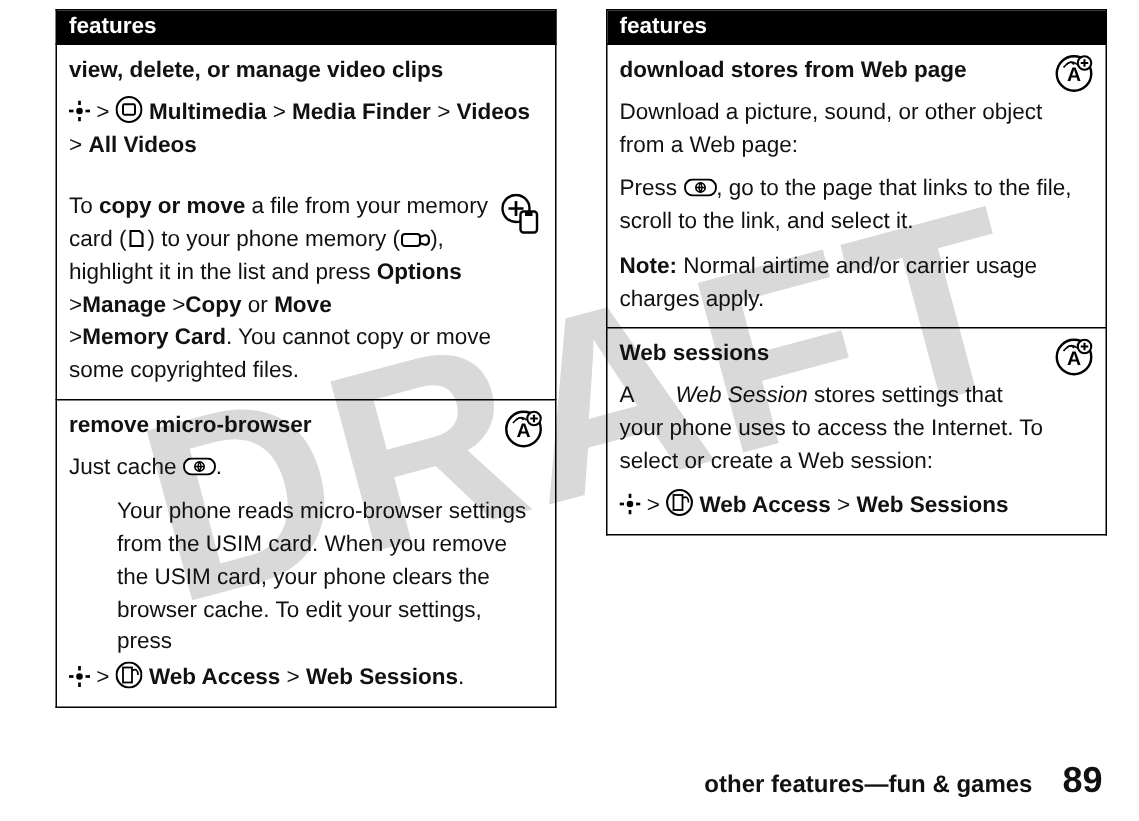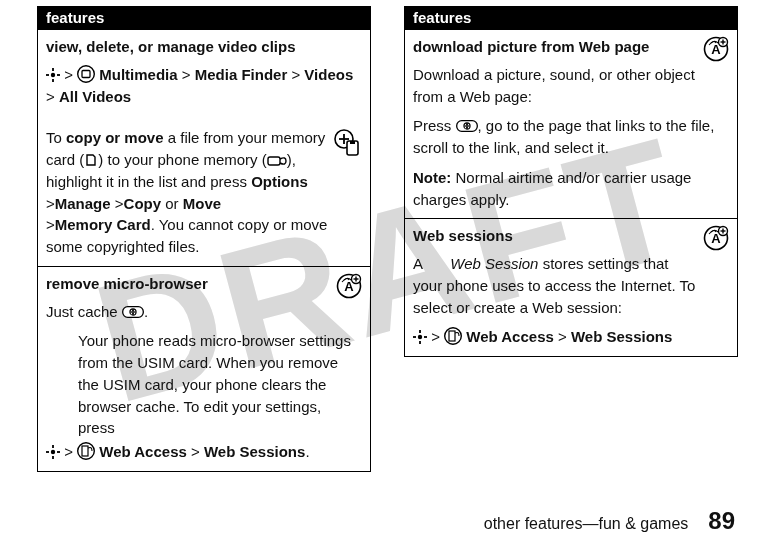--- a/index.html
+++ b/index.html
@@ -247,7 +247,7 @@
                   <path d="M6 9 Q11 3 15 7" fill="none" stroke="#000" stroke-width="1.1"></path>
                 </svg>
         </span>
-        <span class="cell-title">download picture from Web page</span>
+        <span class="cell-title">download stores from Web page</span>
 
         <p style="margin-bottom:8px;">Download a picture, sound, or other object from a Web page:</p>
 

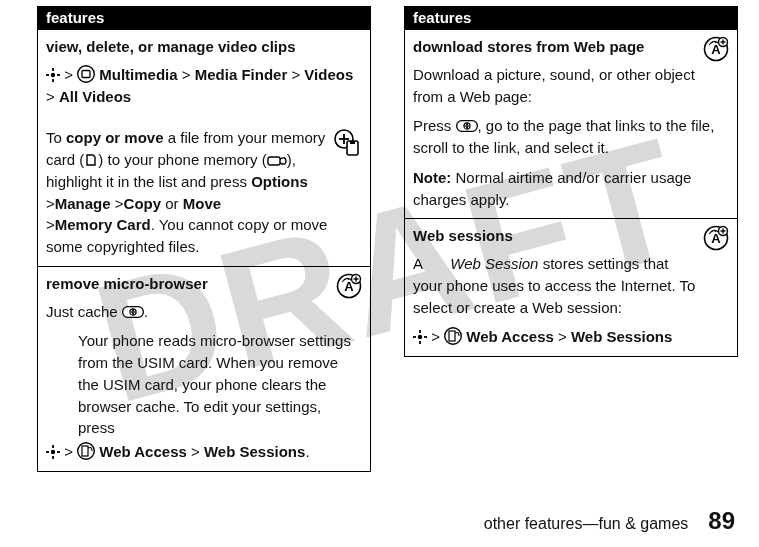--- a/index.html
+++ b/index.html
@@ -102,7 +102,7 @@
     align-items: baseline;
     gap: 20px;
   }
-  .foot .section { font-weight: 400; margin-top: 17px; }
+  .foot .section { font-weight: 700; margin-top: 17px; }
   .foot .page { font-weight: 900; font-size: 24px; }
   svg { display: block; }
 </style>

